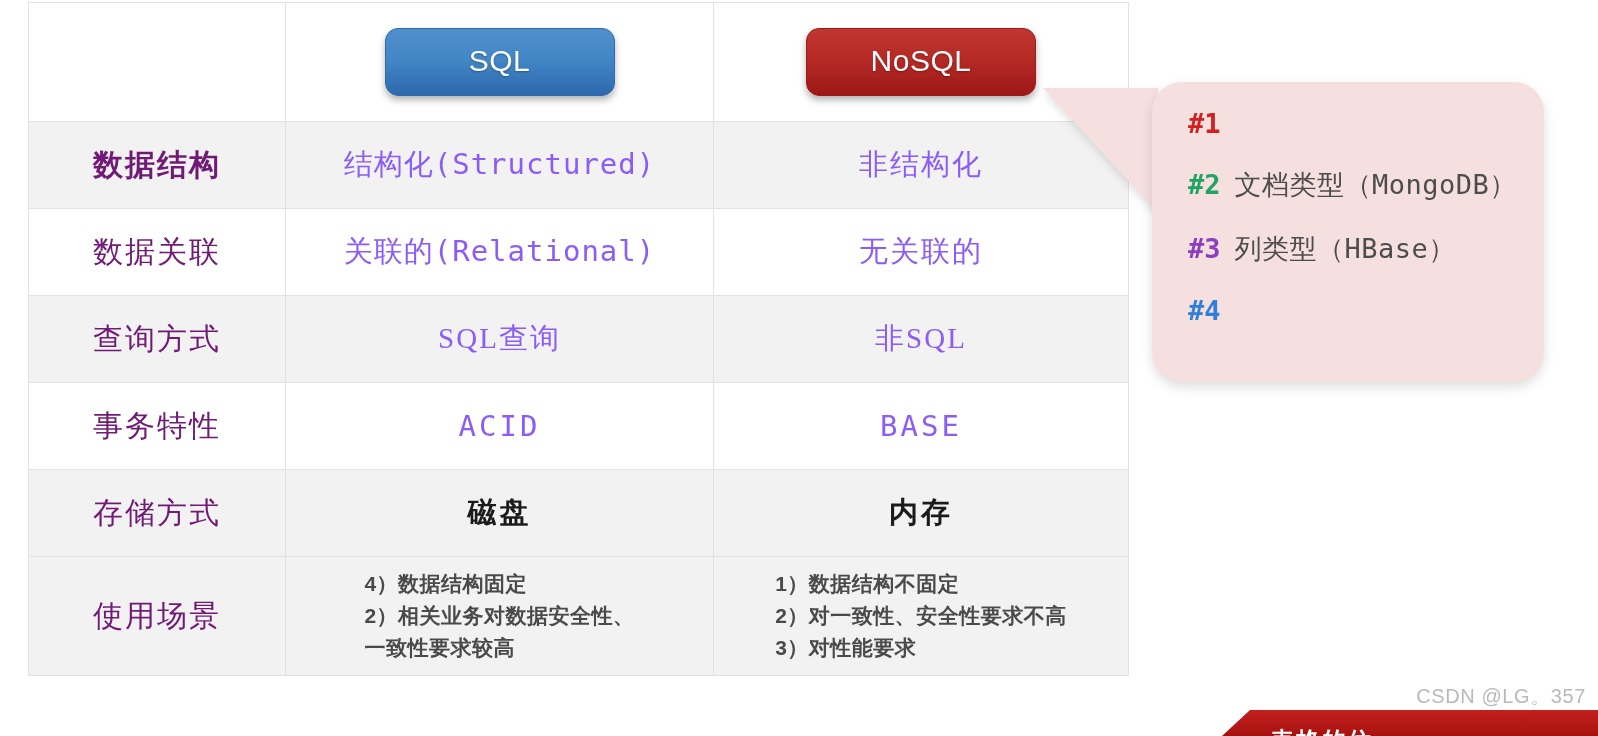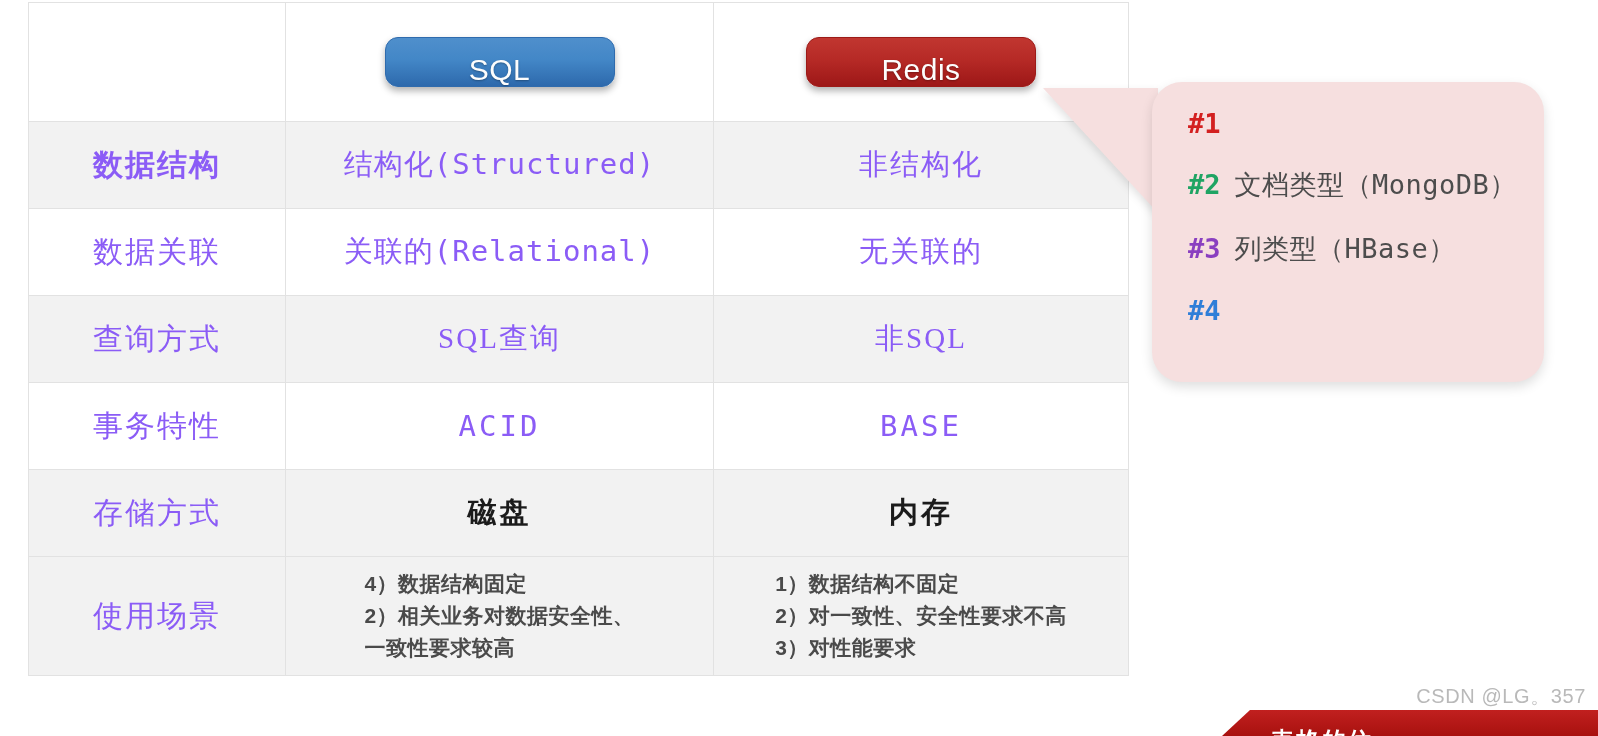--- a/index.html
+++ b/index.html
@@ -44,7 +44,7 @@
   .pill {
     display: inline-block;
     min-width: 228px;
-    padding: 17px 0 1px 0;
+    padding: 17px 0 19px 0;
     border-radius: 13px;
     color: #fdfdfd;
     font-size: 30px;

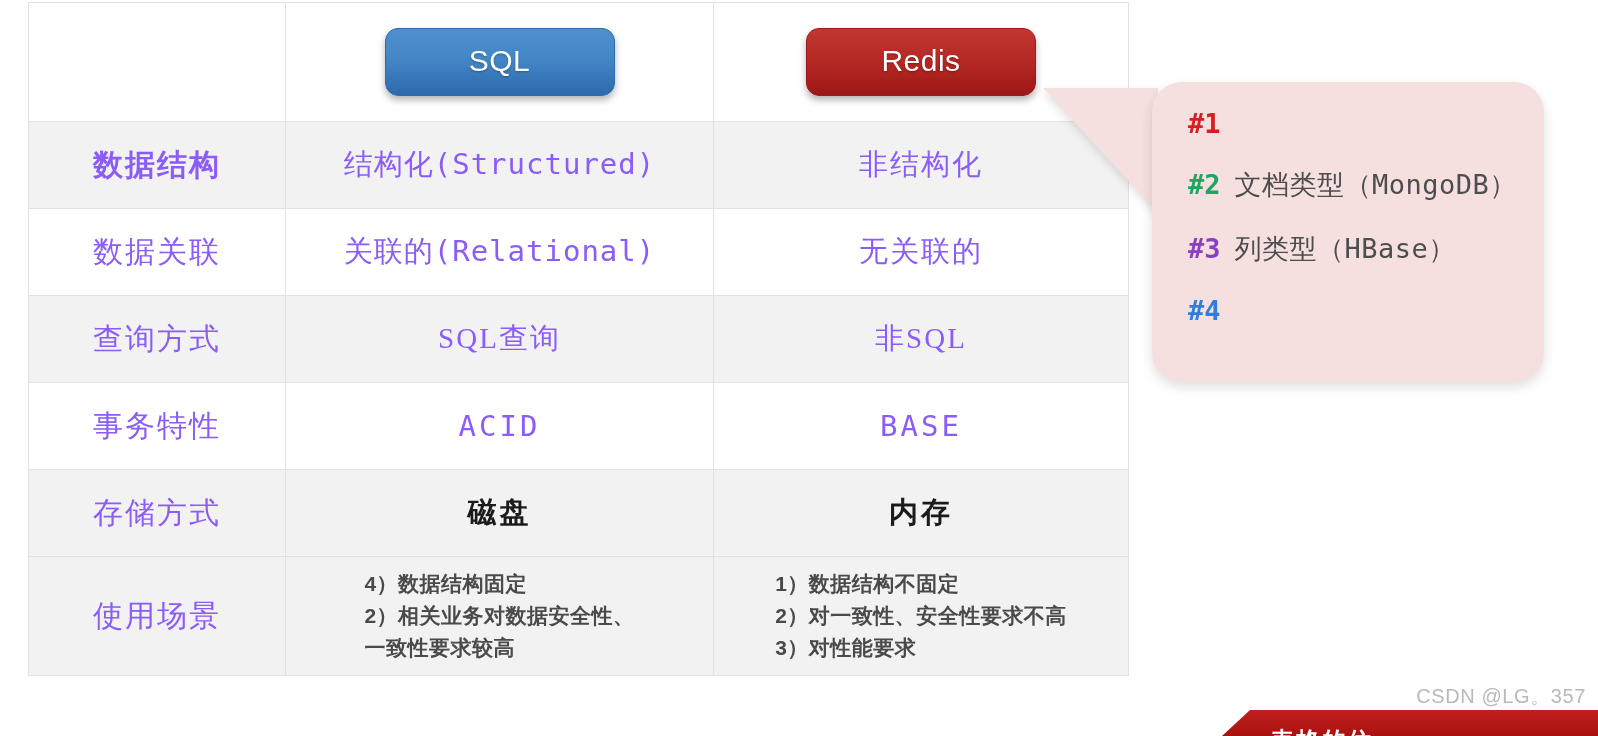--- a/index.html
+++ b/index.html
@@ -190,7 +190,7 @@
         <span class="pill pill-sql">SQL</span>
       </td>
       <td>
-        <span class="pill pill-nosql">Redis</span>
+        <span class="pill pill-nosql">NoSQL</span>
       </td>
     </tr>
 

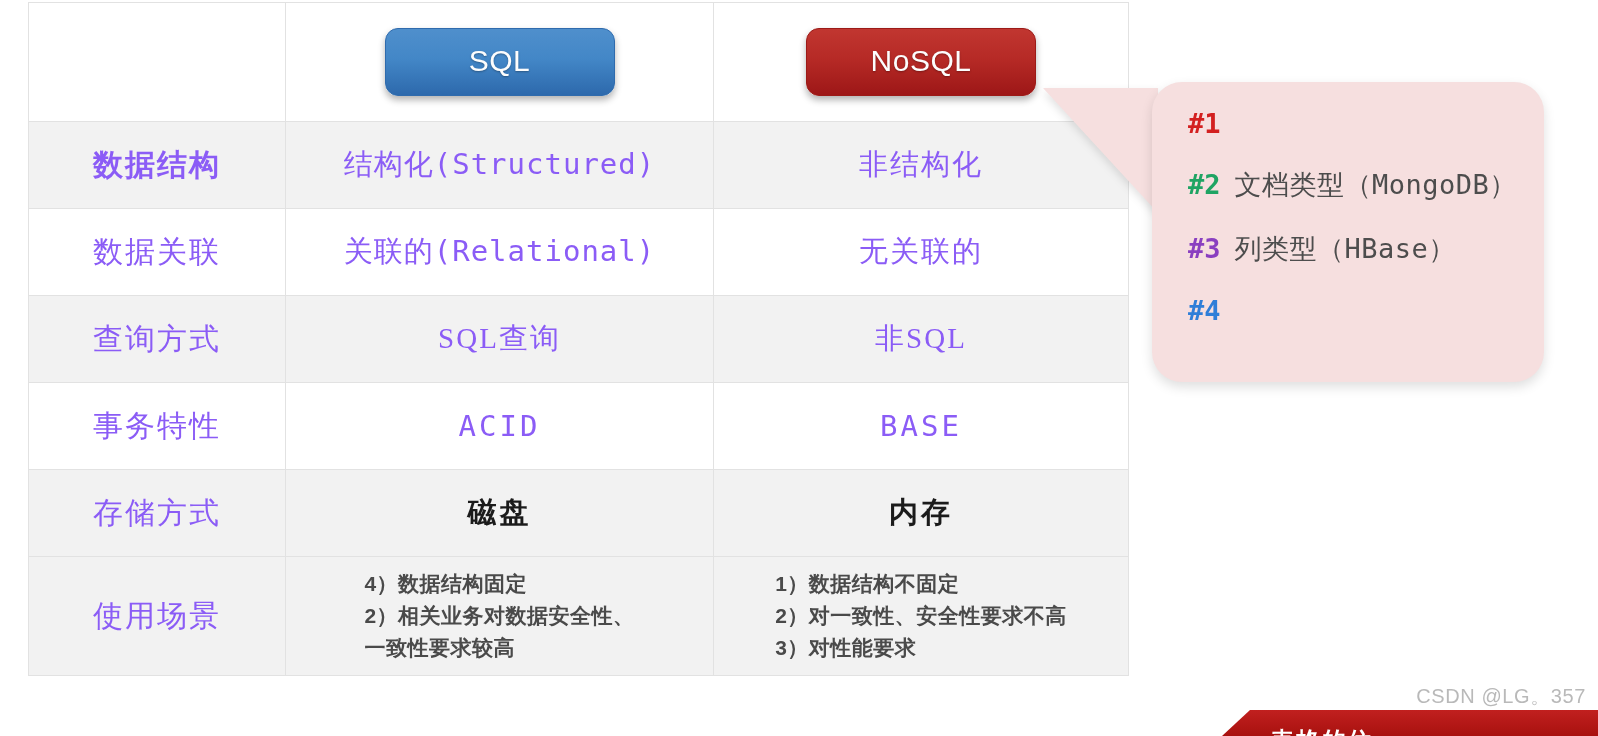--- a/index.html
+++ b/index.html
@@ -68,7 +68,7 @@
 
   .lbl {
     font-size: 30px;
-    color: #8b5cf6;
+    color: #701a75;
     letter-spacing: 2px;
   }
   .lbl-bold { font-weight: bold; }

